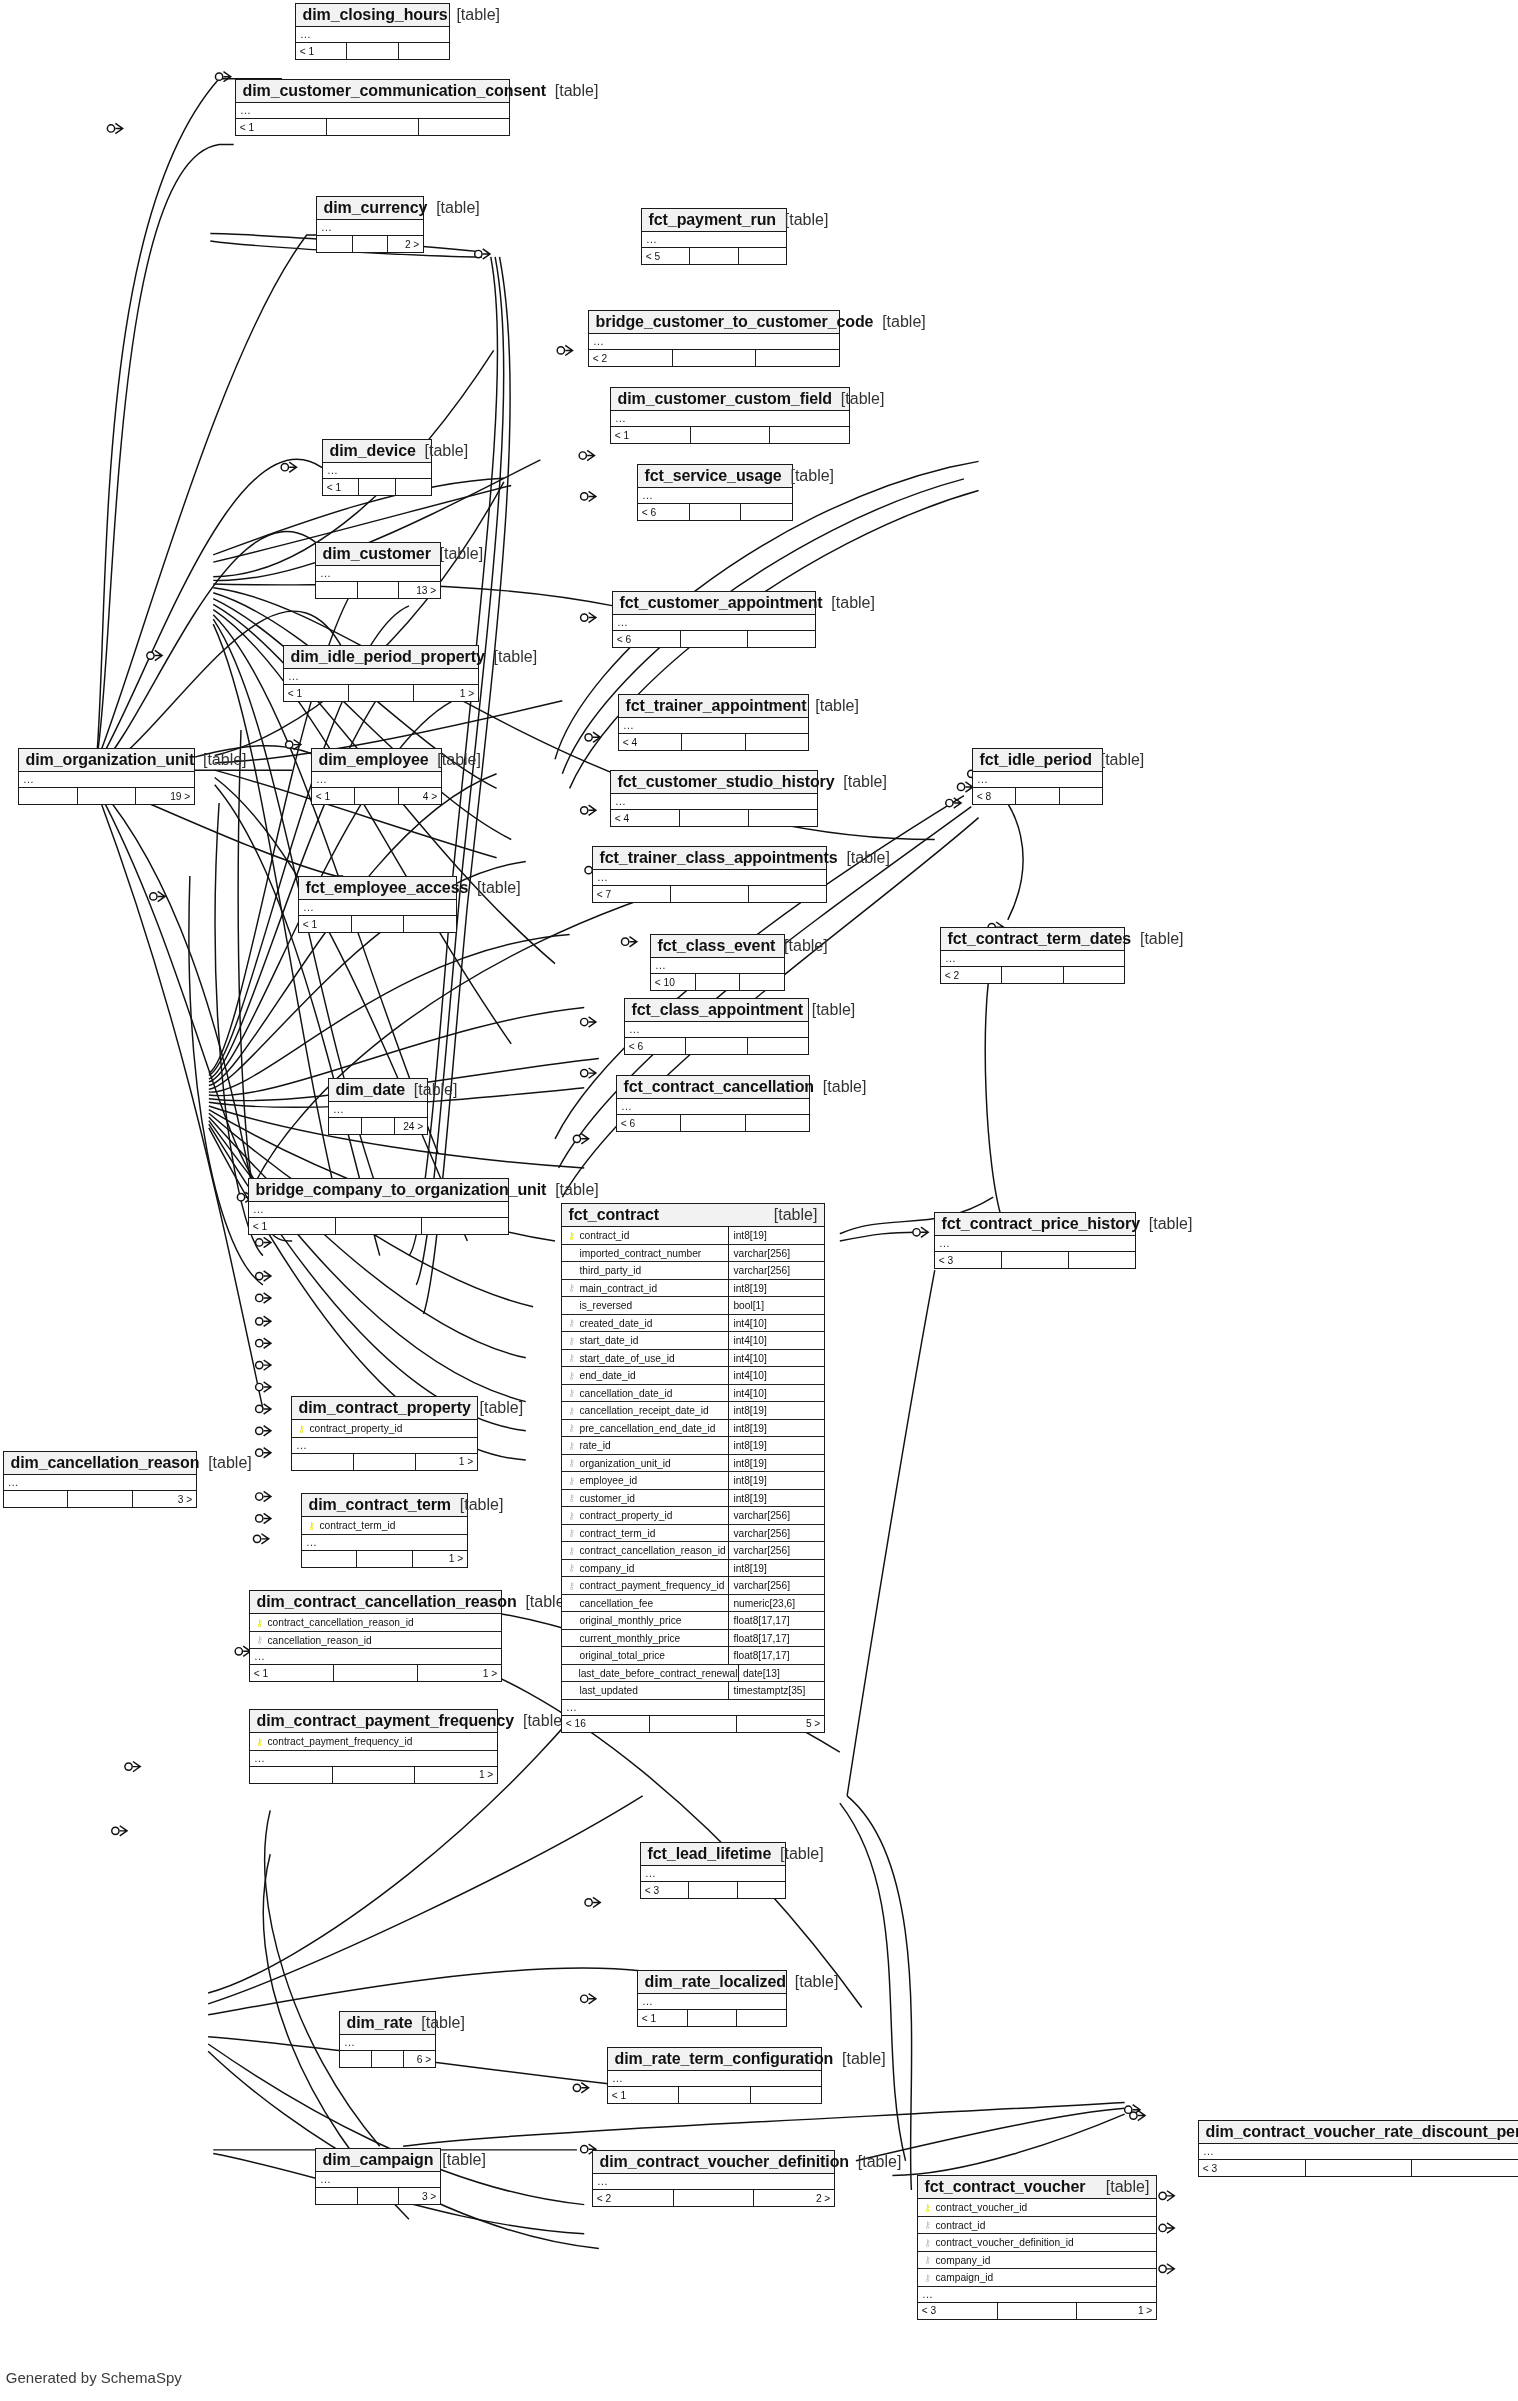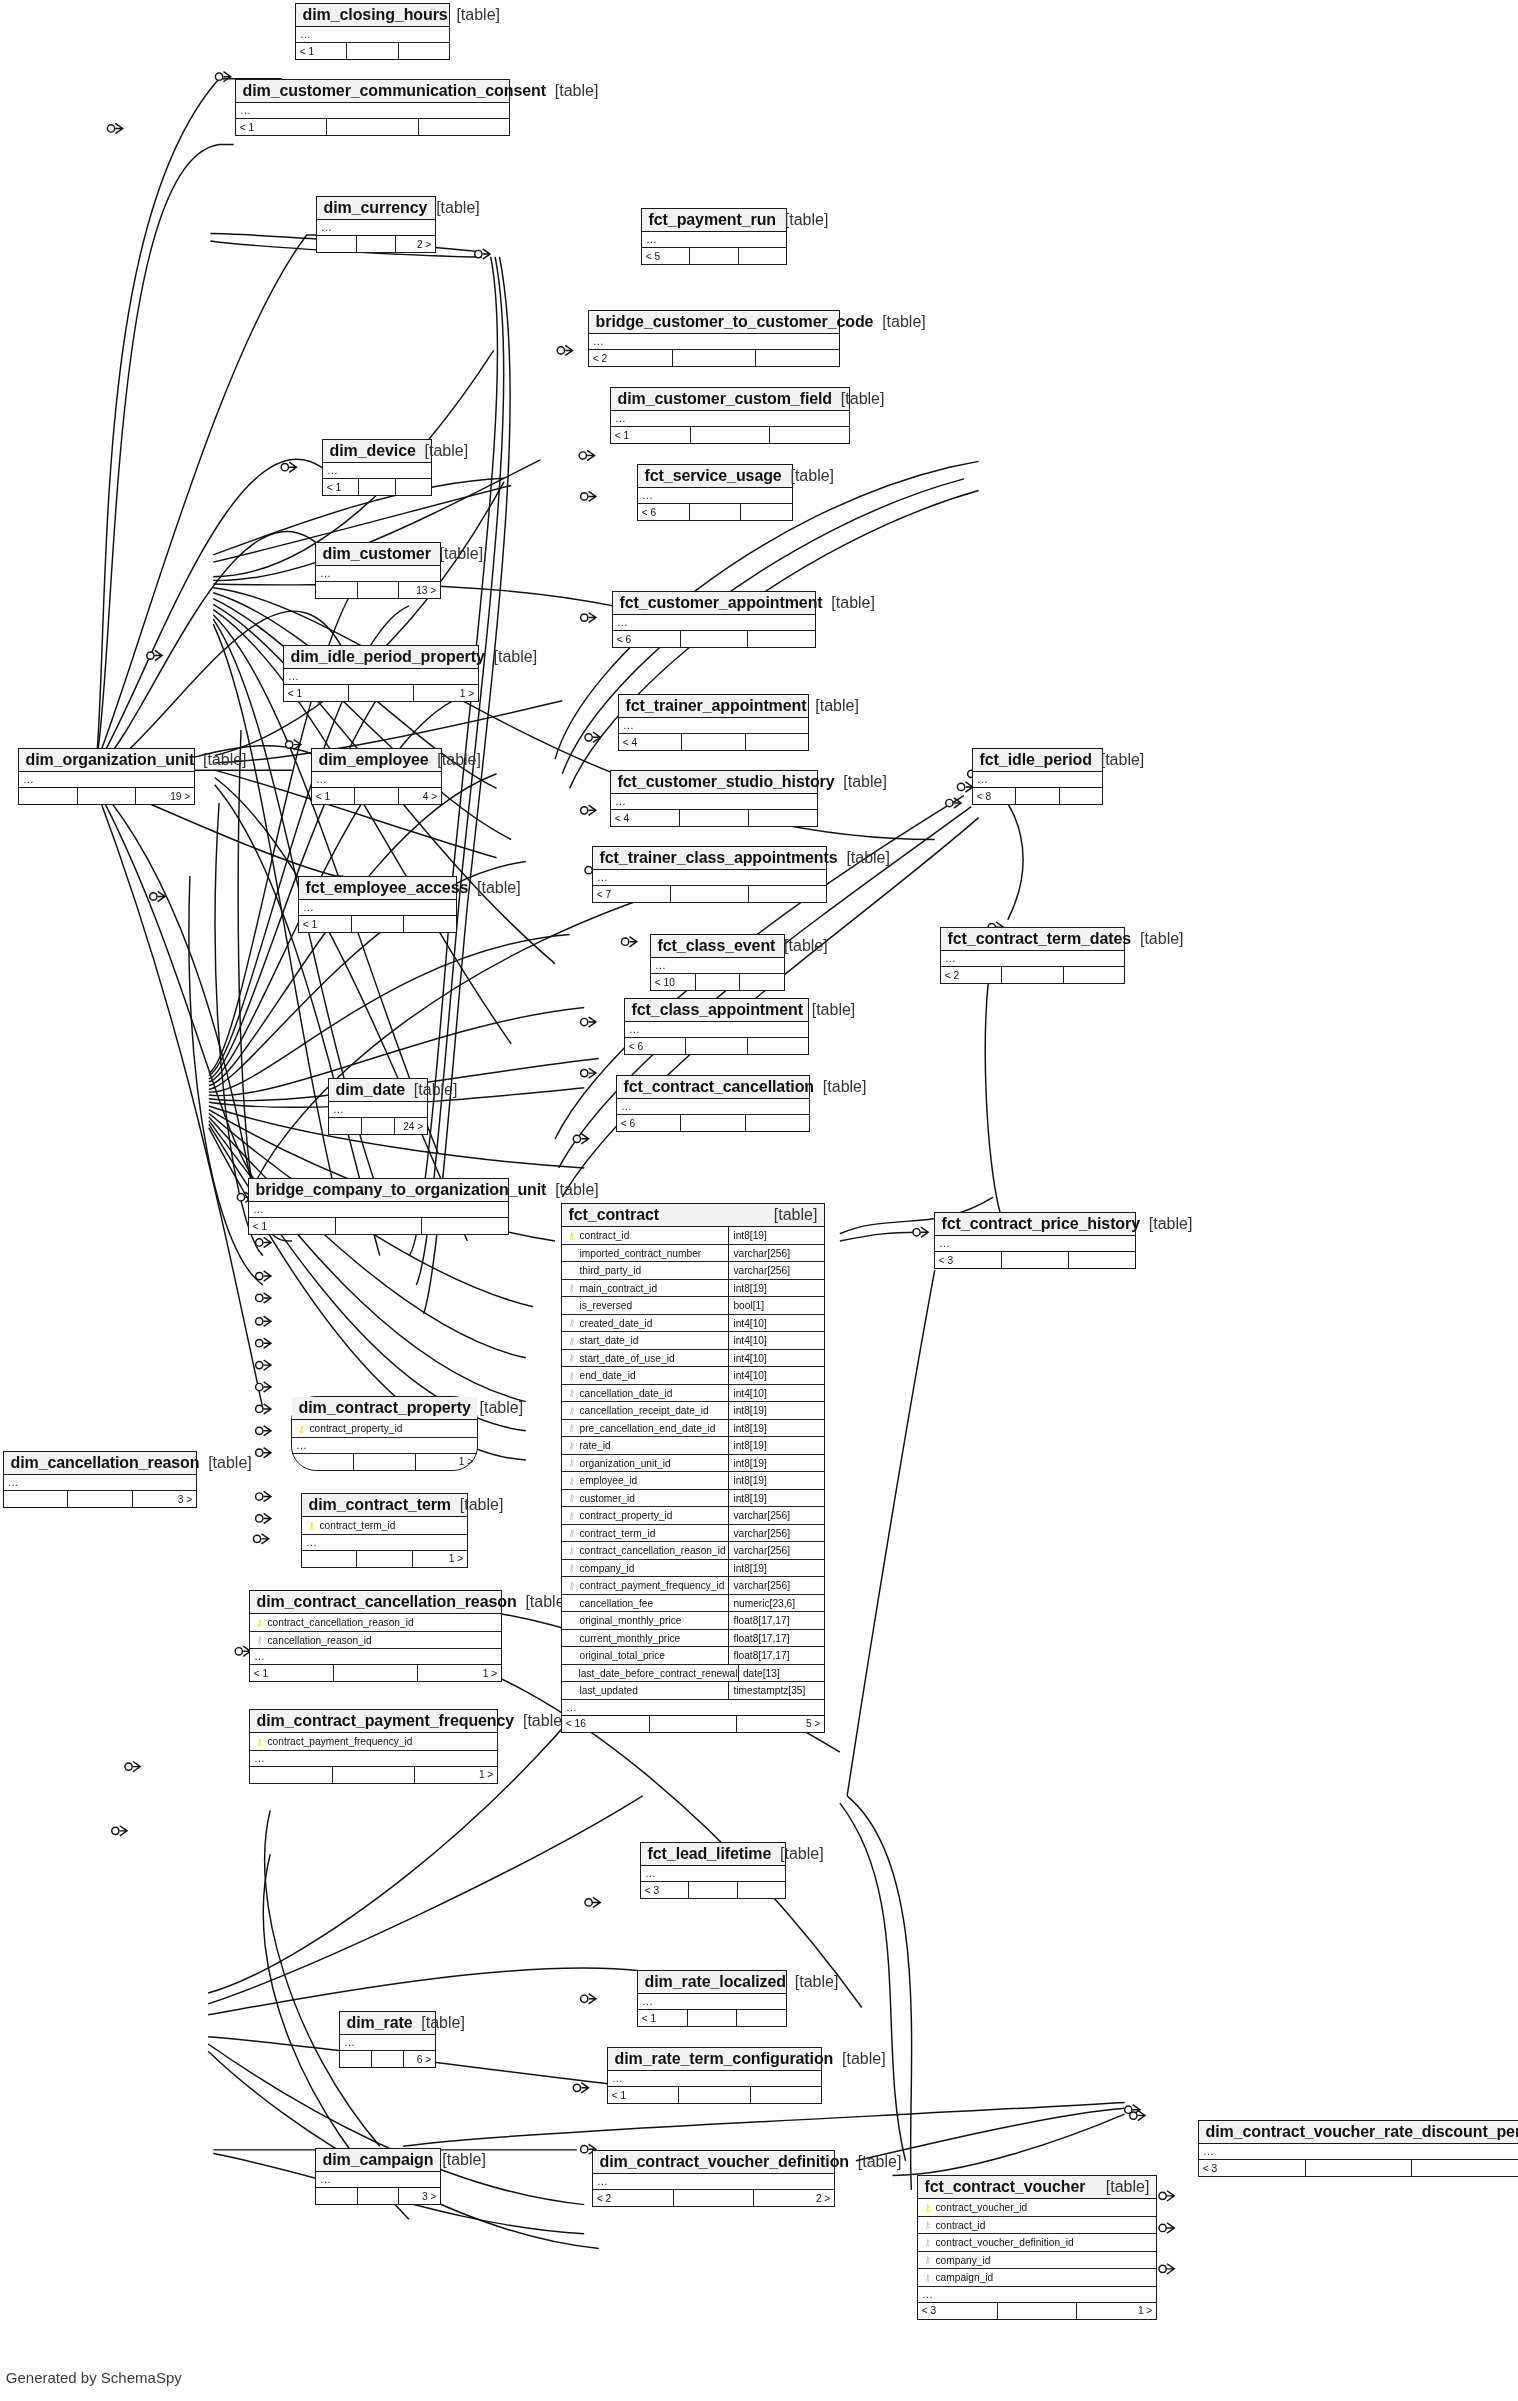--- a/index.html
+++ b/index.html
@@ -224,7 +224,7 @@
         <div class="r"></div>
       </div>
     </div>
-    <div class="tbl" style="left: 316px; top: 196px; width: 120px;">
+    <div class="tbl" style="left: 316px; top: 196px; width: 108px;">
       <div class="hdr">
         <span class="tname">dim_currency</span>
         <span class="ttag">[table]</span>

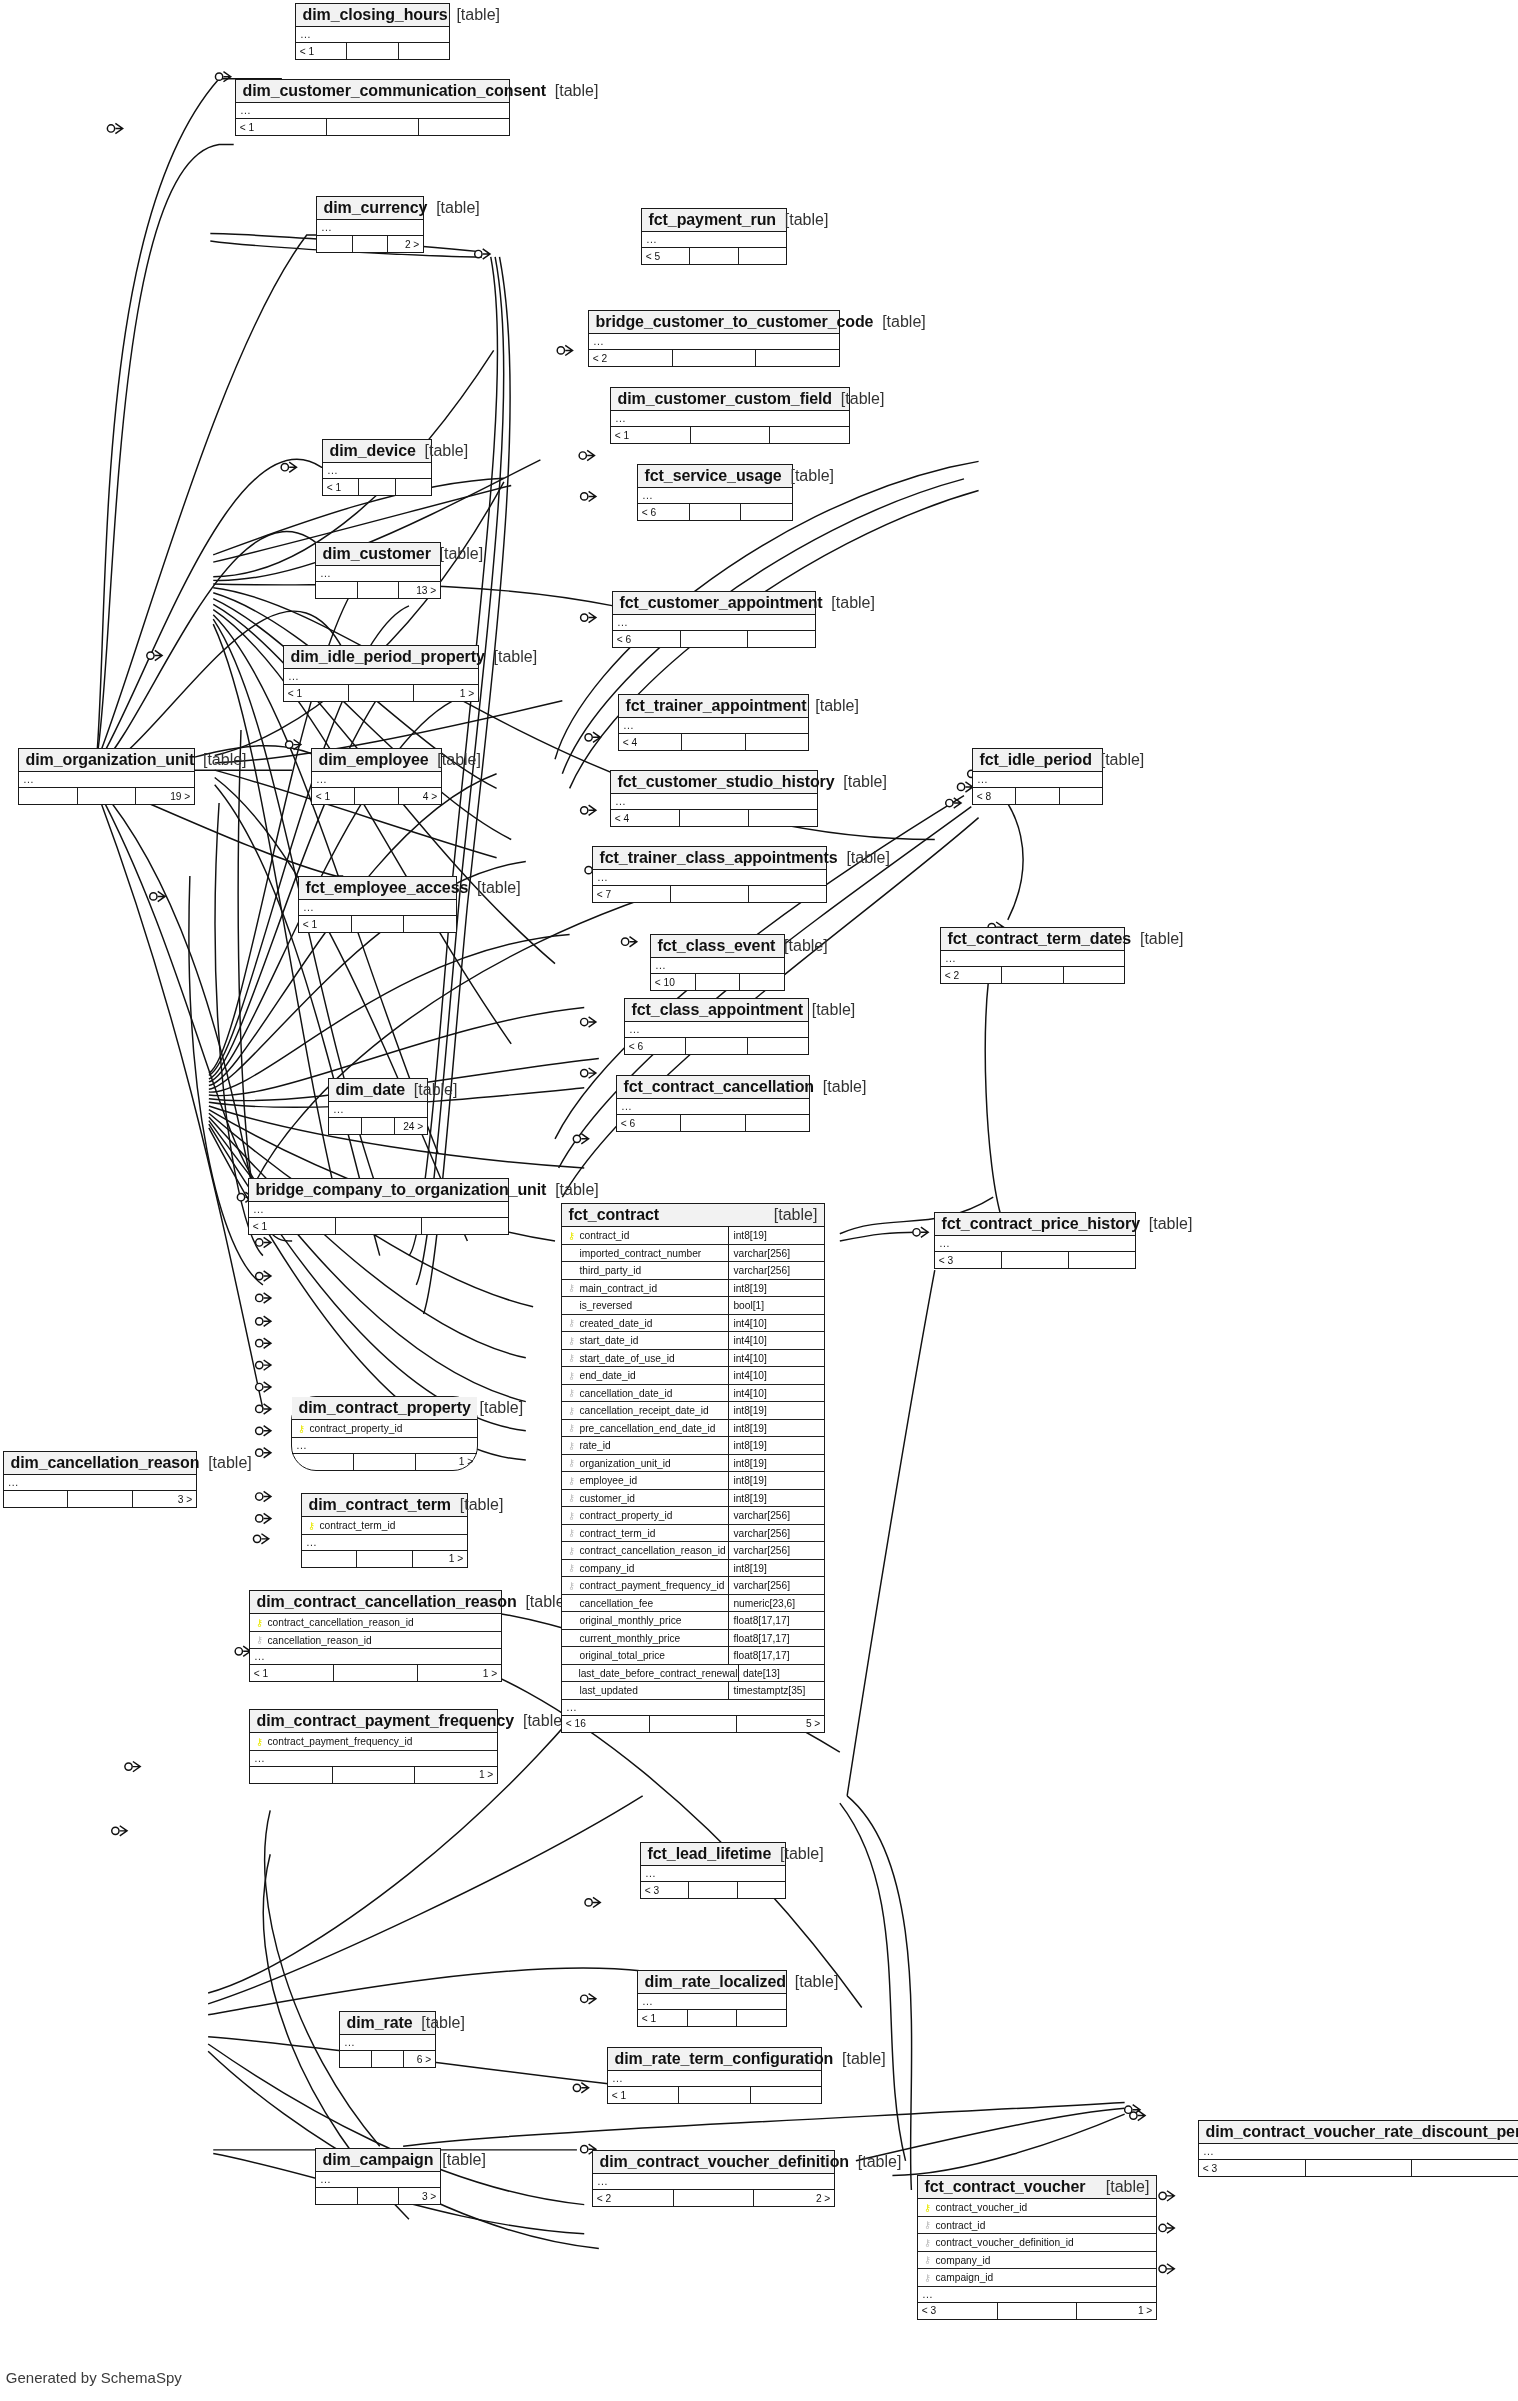--- a/index.html
+++ b/index.html
@@ -500,7 +500,7 @@
         <div class="r"></div>
       </div>
     </div>
-    <div class="tbl" style="left: 291px; top: 1396px; width: 187px; border-radius: 25px;">
+    <div class="tbl" style="left: 291px; top: 1396px; width: 187px;">
       <div class="hdr">
         <span class="tname">dim_contract_property</span>
         <span class="ttag">[table]</span>

